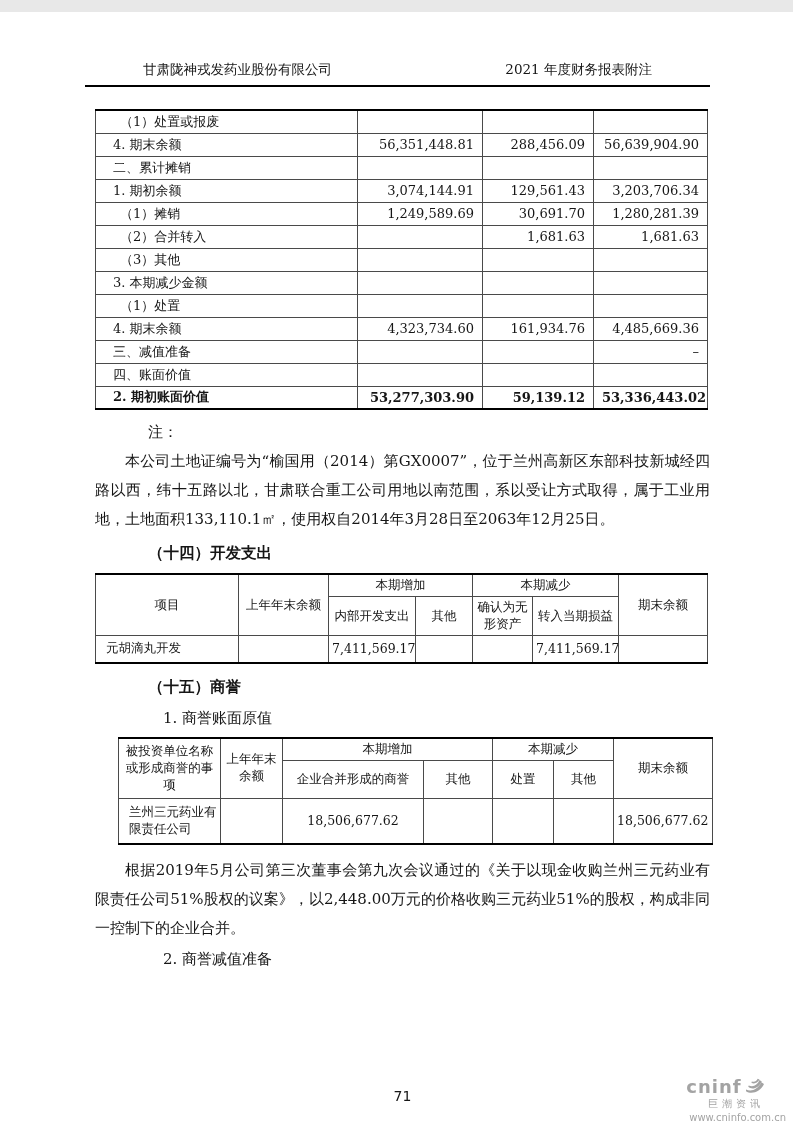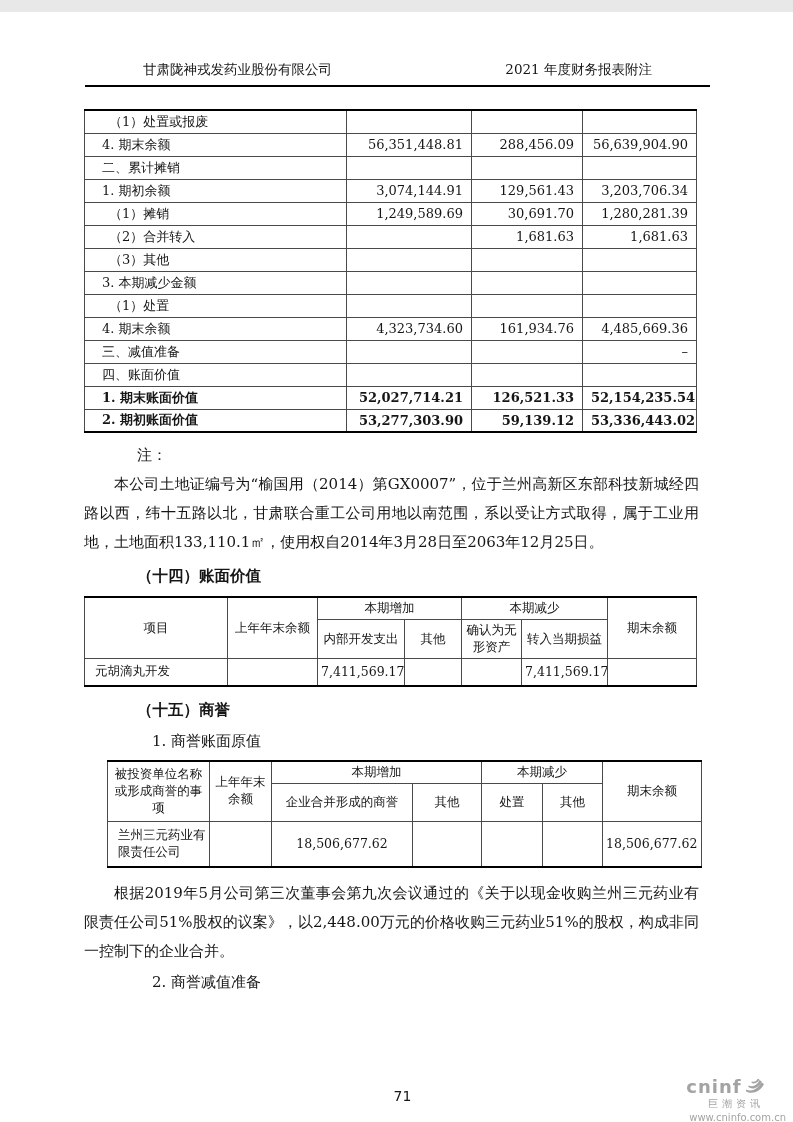--- a/index.html
+++ b/index.html
@@ -19,7 +19,7 @@
   .doc-header .title   { padding-right:58px; }
 
   
-  .content { position:absolute; left:84px; top:97px; width:615px; }
+  .content { position:absolute; left:95px; top:97px; width:615px; }
 
   table { border-collapse:collapse; table-layout:fixed; }
   .fin-table {

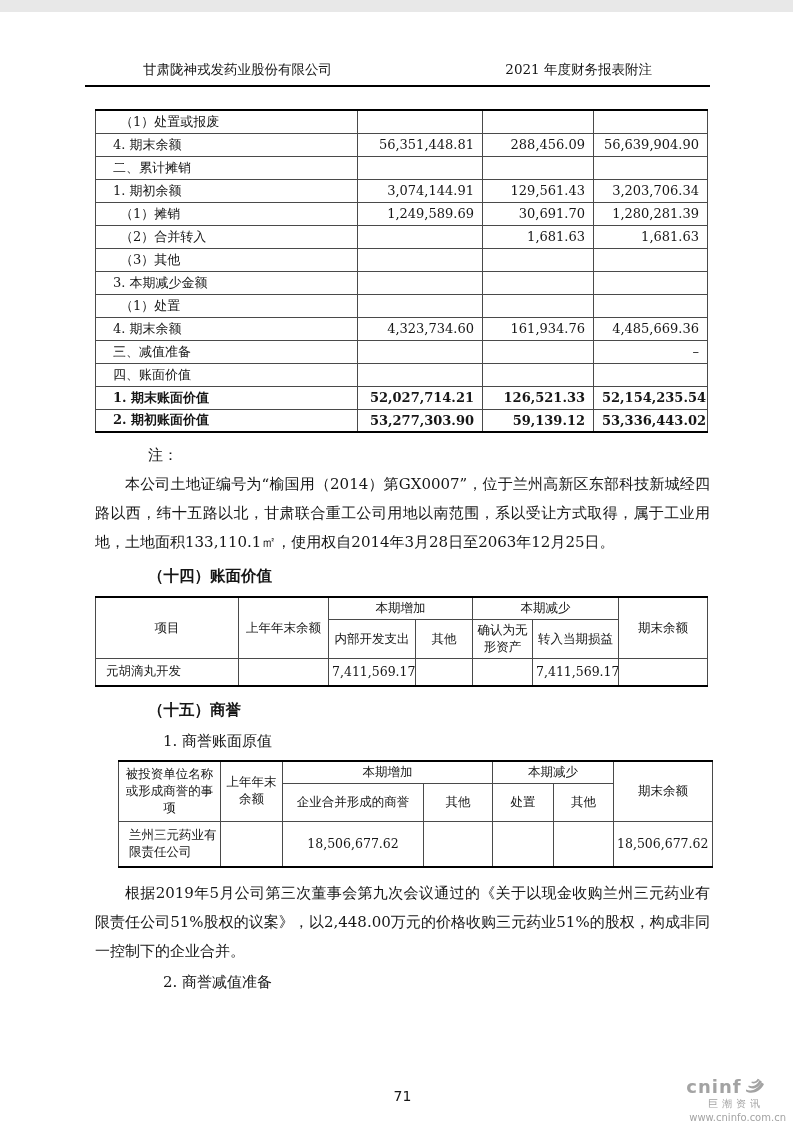--- a/index.html
+++ b/index.html
@@ -165,12 +165,6 @@
             <td class="num"></td>
             <td class="num"></td>
             <td class="num"></td>
-          </tr>
-        <tr class="bold">
-            <td class="lbl">1. 期末账面价值</td>
-            <td class="num">52,027,714.21</td>
-            <td class="num">126,521.33</td>
-            <td class="num">52,154,235.54</td>
           </tr>
         <tr class="bold">
             <td class="lbl">2. 期初账面价值</td>

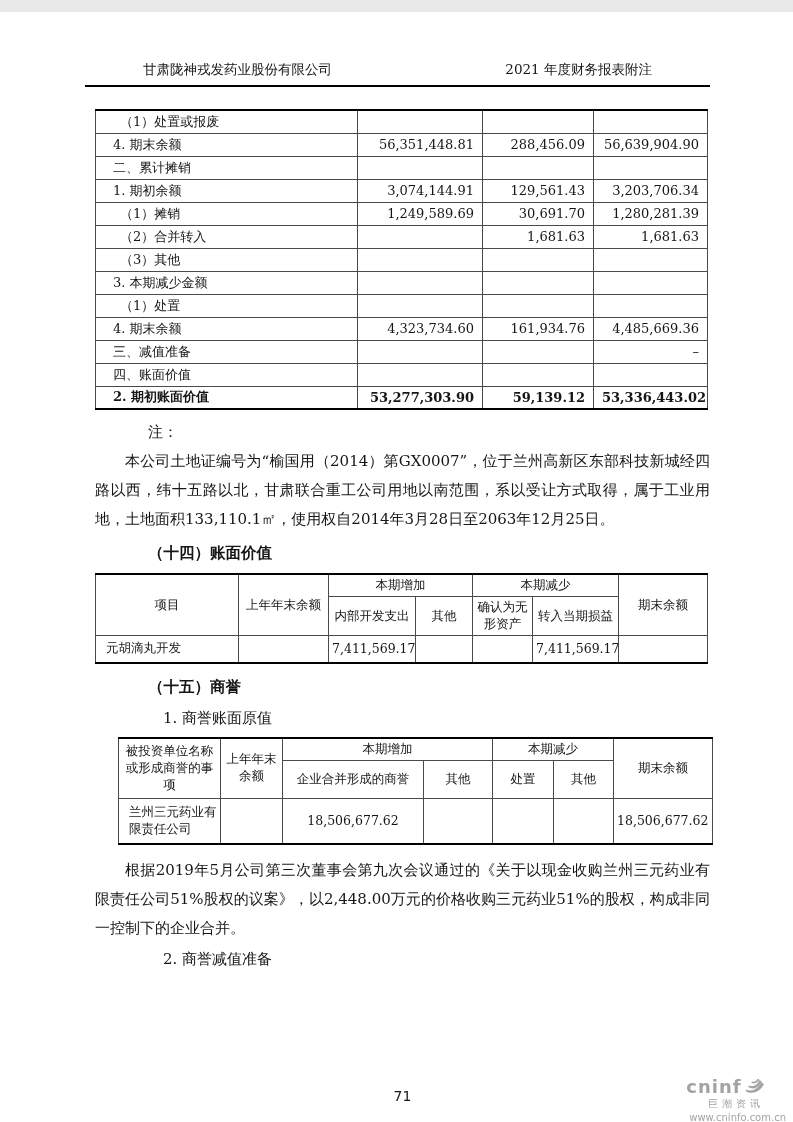--- a/index.html
+++ b/index.html
@@ -178,7 +178,7 @@
     <div class="note-label">注：</div>
     <p class="para">本公司土地证编号为“榆国用（2014）第GX0007”，位于兰州高新区东部科技新城经四路以西，纬十五路以北，甘肃联合重工公司用地以南范围，系以受让方式取得，属于工业用地，土地面积133,110.1㎡，使用权自2014年3月28日至2063年12月25日。</p>
 
-    <div class="sec-heading">（十四）账面价值</div>
+    <div class="sec-heading">（十四）开发支出</div>
     <table class="grp-table" id="dev-table">
       <colgroup>
           <col style="width:143px">

